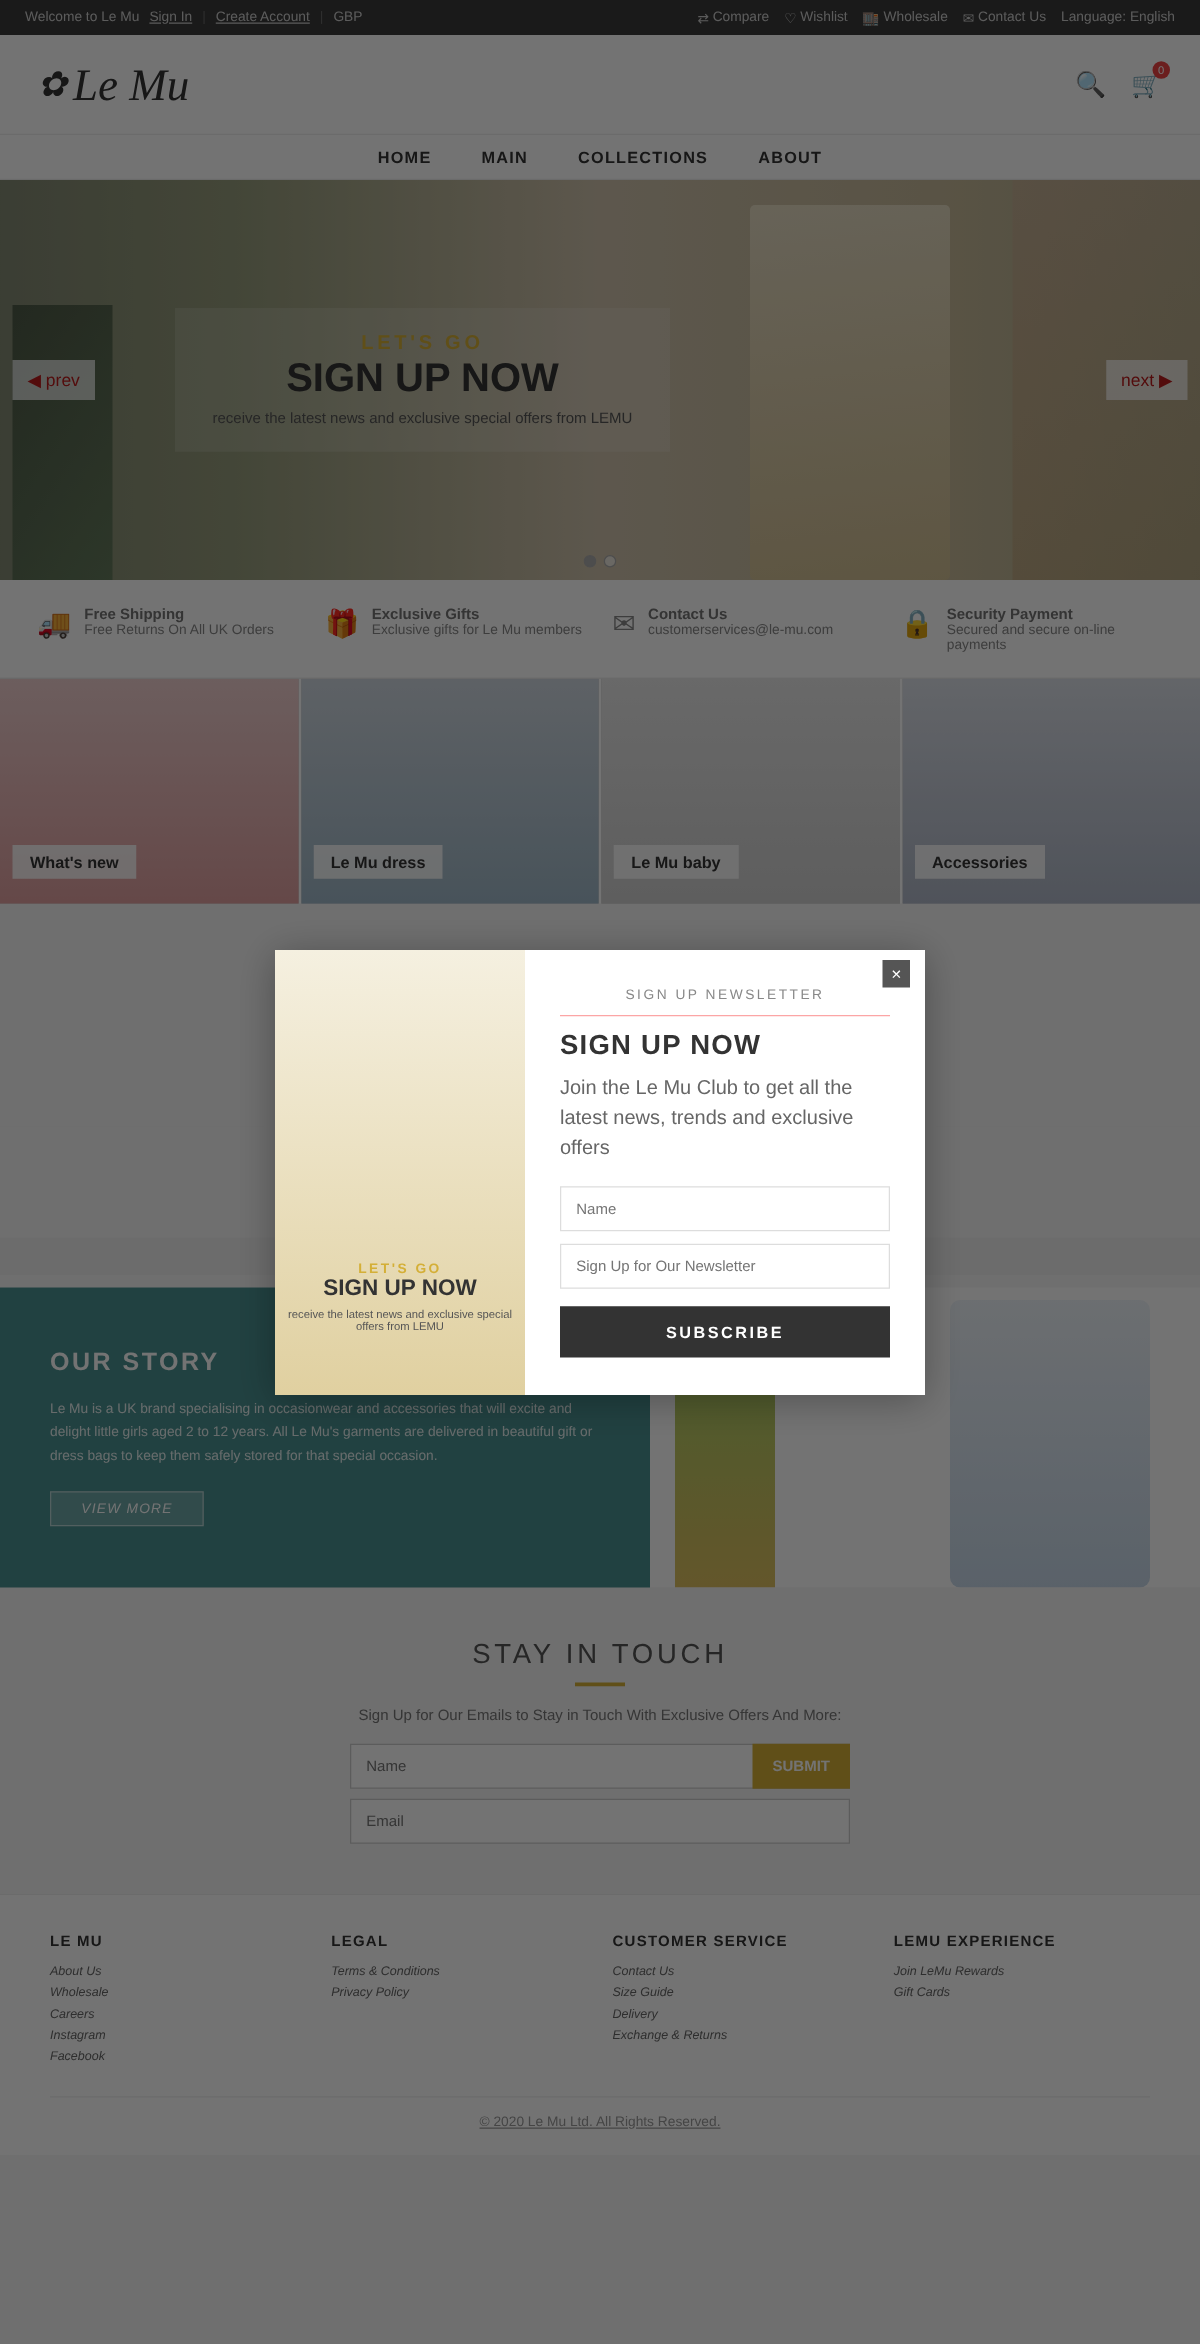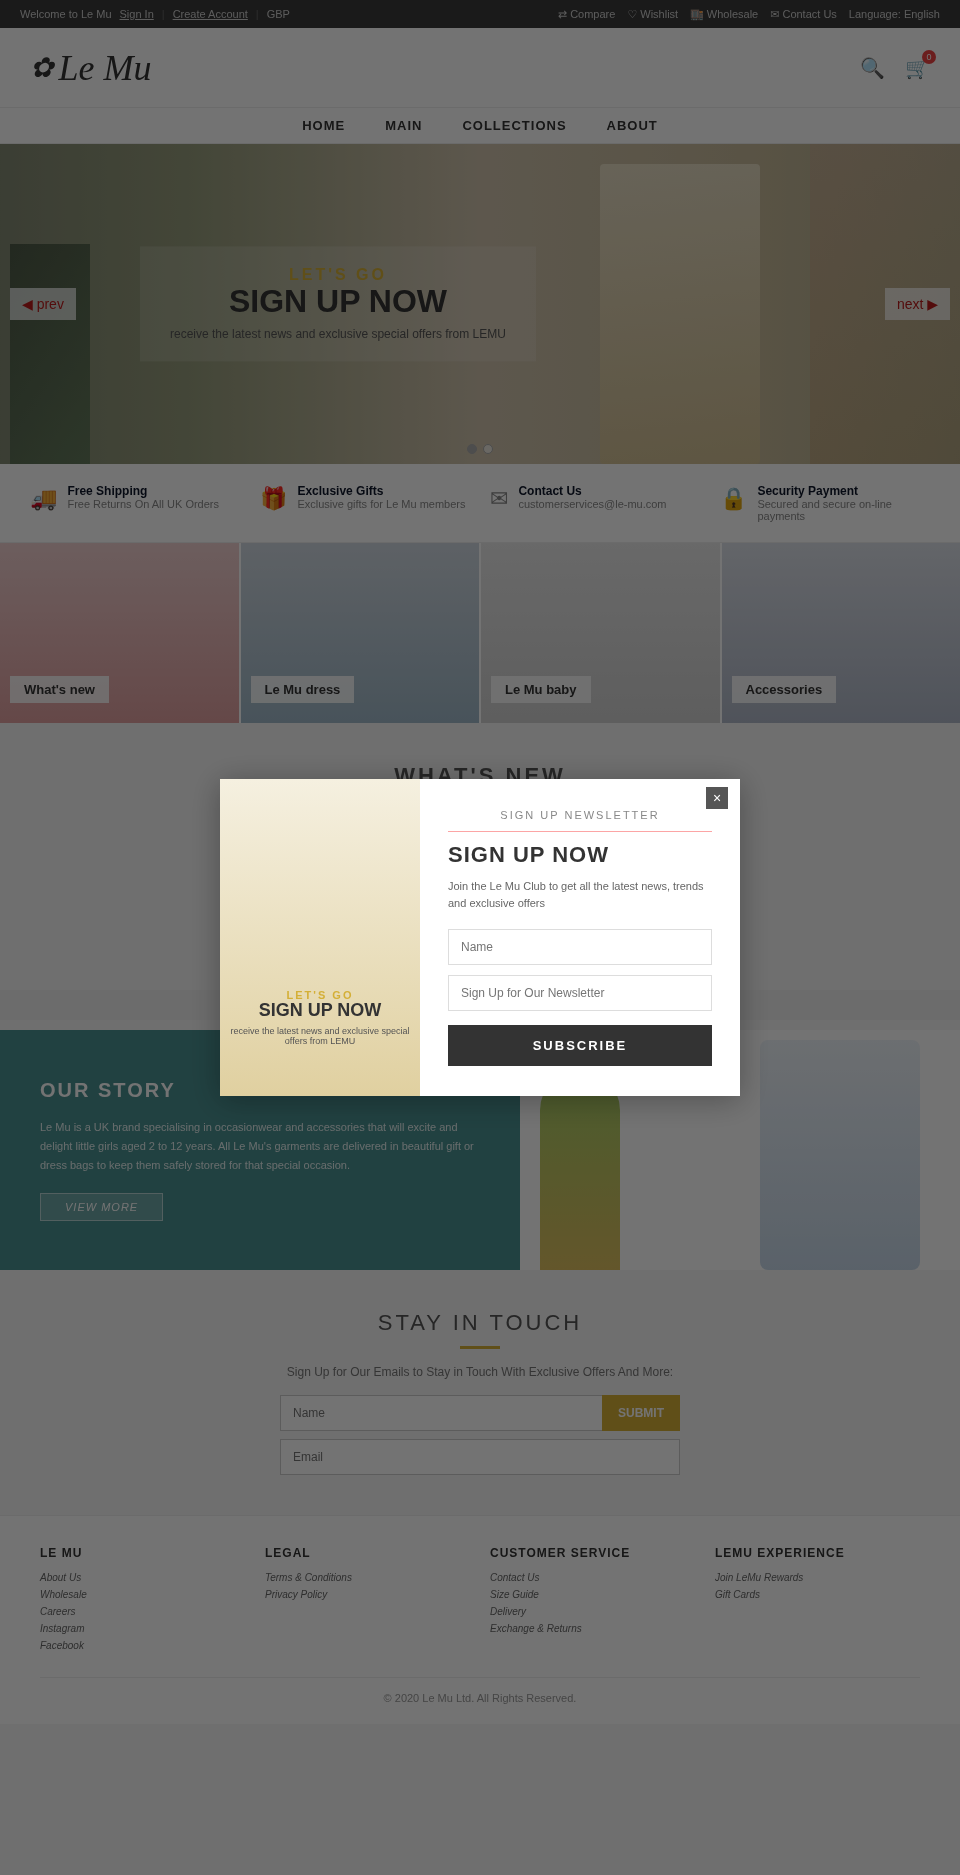--- a/index.html
+++ b/index.html
@@ -161,7 +161,7 @@
       flex: 1;
     }
     .feature-icon { font-size: 22px; color: #888; margin-top: 2px; }
-    .feature-title { font-size: 12px; font-weight: 700; color: #0f172a; }
+    .feature-title { font-size: 12px; font-weight: 700; color: #737373; }
     .feature-sub { font-size: 11px; color: #888; }
 
     

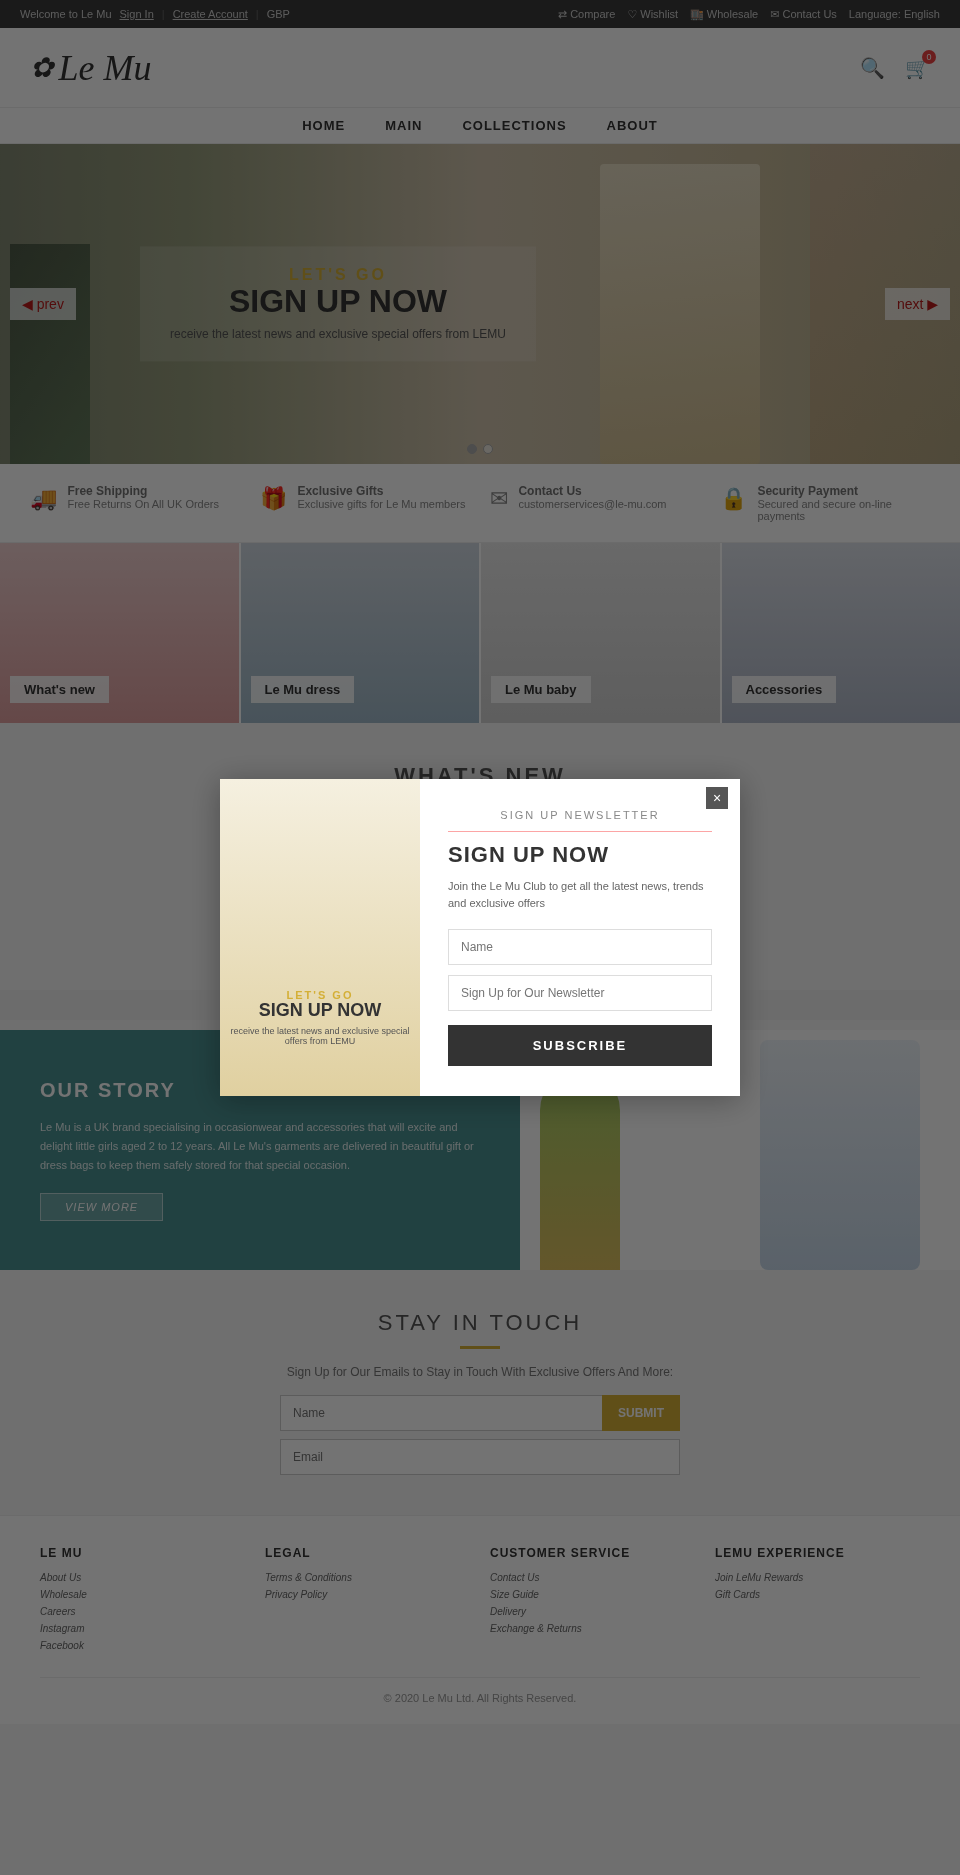--- a/index.html
+++ b/index.html
@@ -409,7 +409,7 @@
       letter-spacing: 1px;
       margin-bottom: 10px;
     }
-    .modal-desc { font-size: 11px; color: #666; margin-bottom: 18px; line-height: 1.5; }
+    .modal-desc { font-size: 16px; color: #666; margin-bottom: 18px; line-height: 1.5; }
     .modal-input {
       width: 100%;
       padding: 10px 12px;

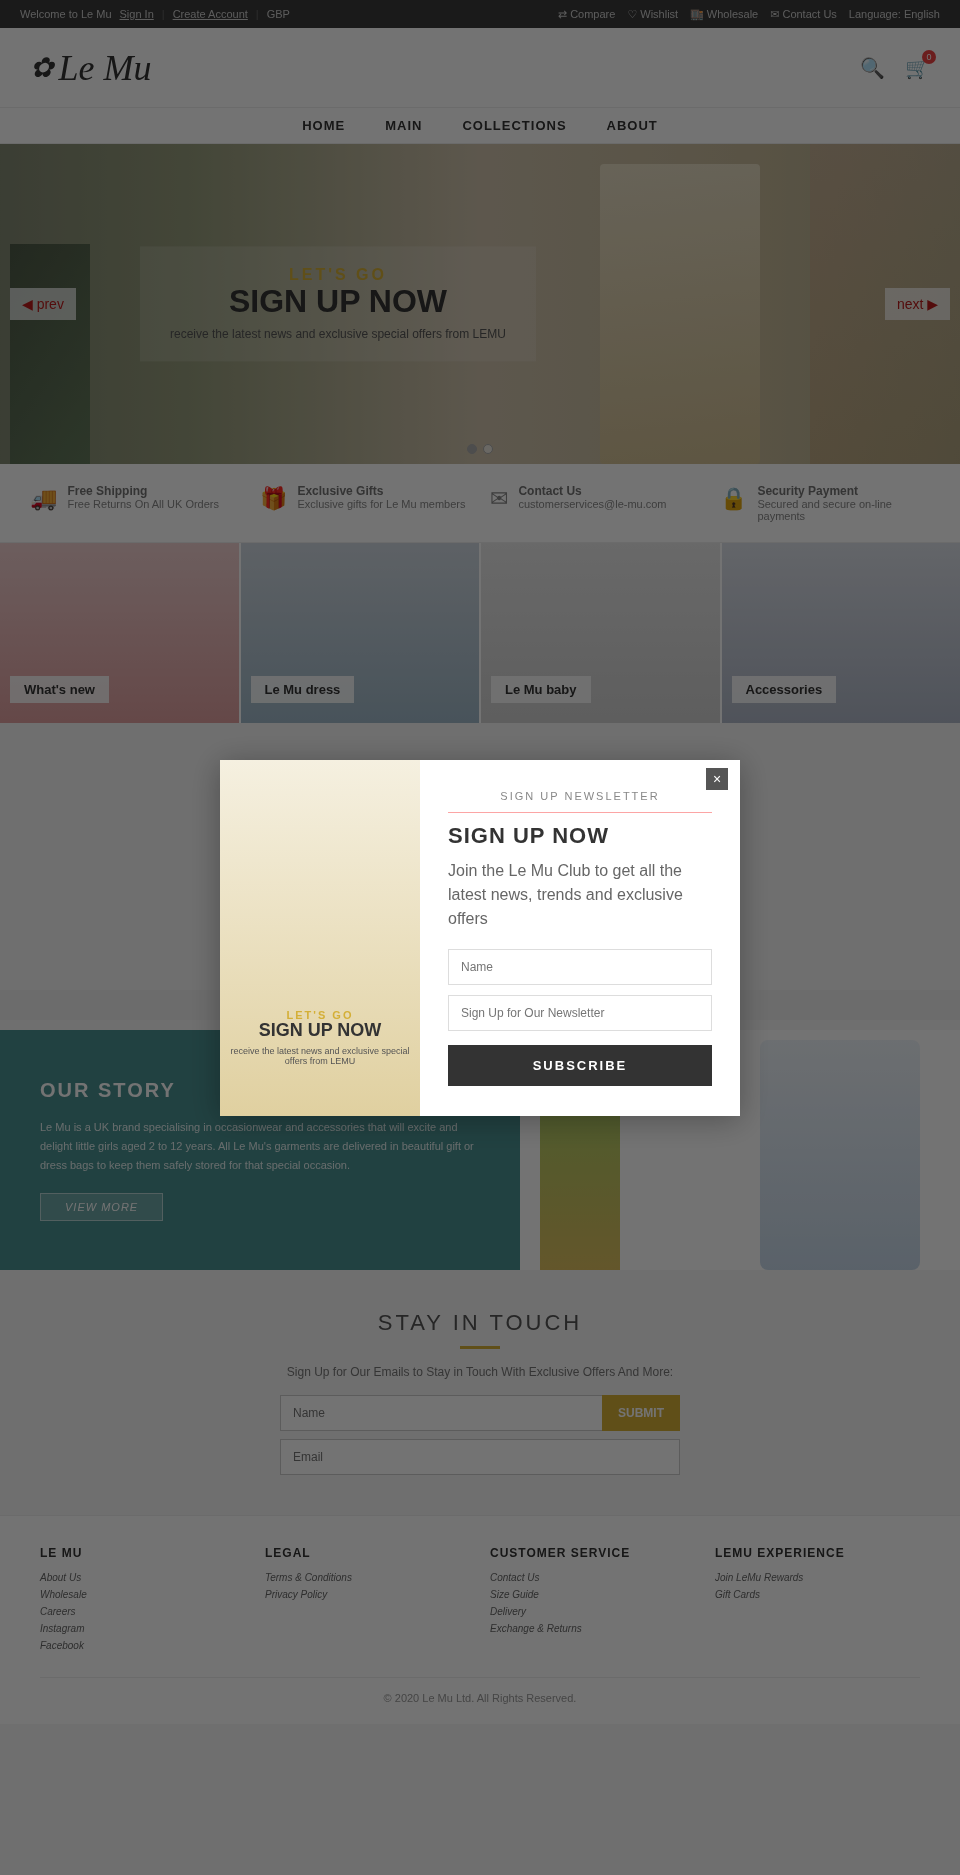--- a/index.html
+++ b/index.html
@@ -334,6 +334,7 @@
       color: #999;
       border-top: 1px solid #eee;
       padding-top: 14px;
+      text-decoration: underline;
     }
 
     

